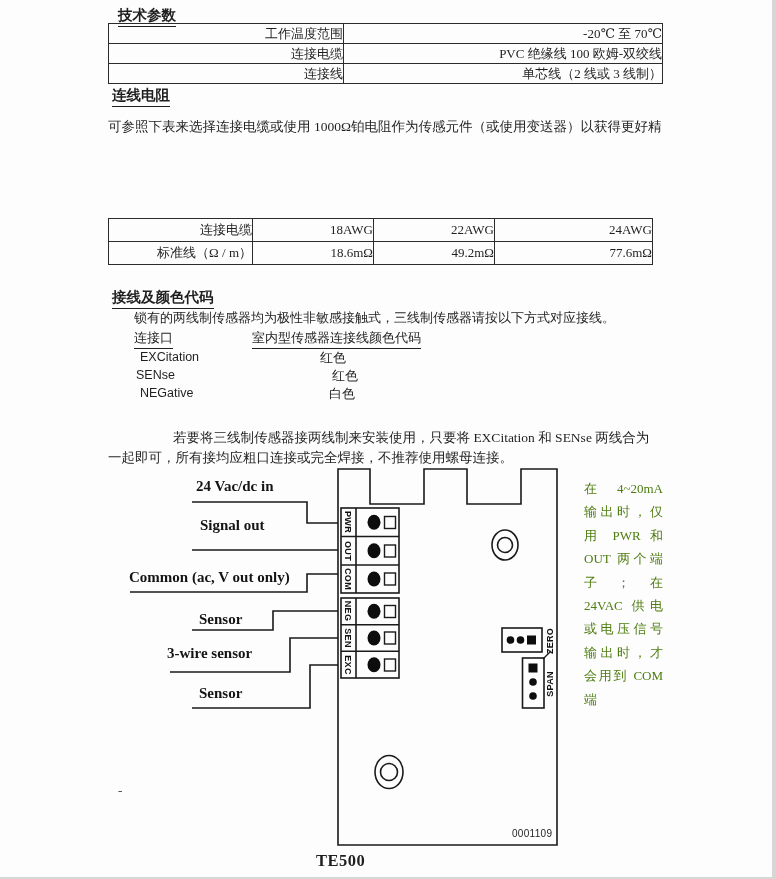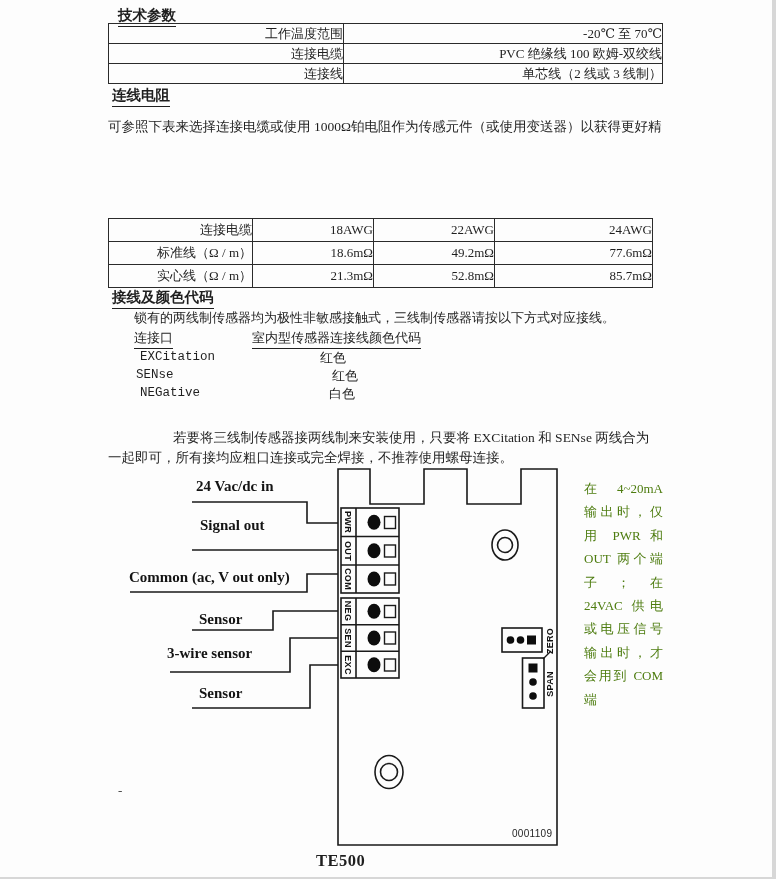--- a/index.html
+++ b/index.html
@@ -108,12 +108,6 @@
     <td>49.2mΩ</td>
     <td>77.6mΩ</td>
   </tr>
-  <tr>
-    <td>实心线（Ω / m）</td>
-    <td>21.3mΩ</td>
-    <td>52.8mΩ</td>
-    <td>85.7mΩ</td>
-  </tr>
 </tbody>
   </table>
 

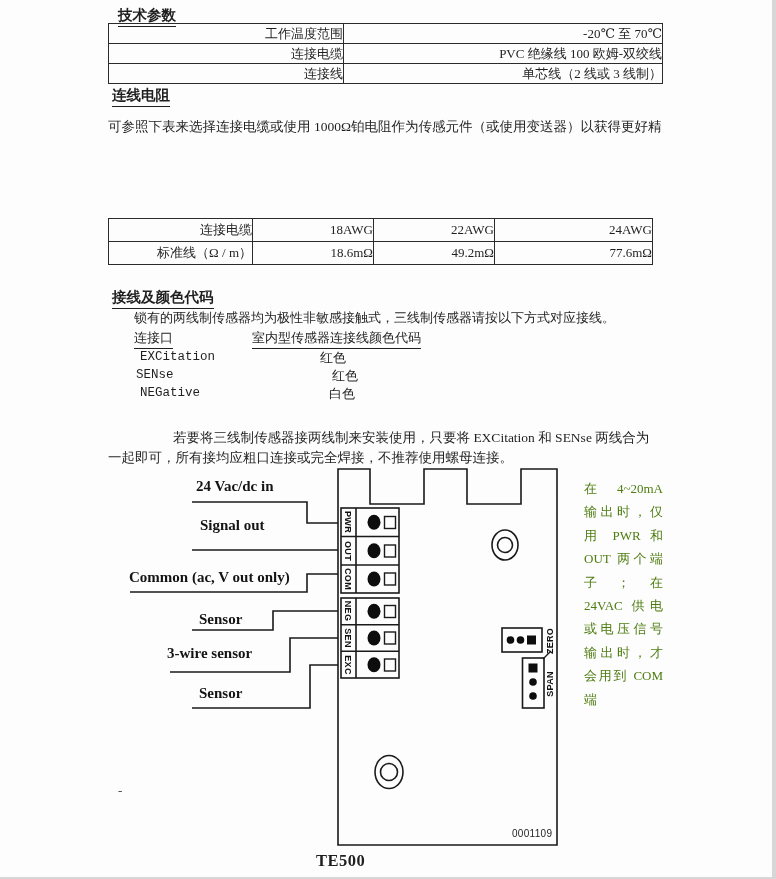--- a/index.html
+++ b/index.html
@@ -28,7 +28,7 @@
   .indent-big{padding-left:65px;margin-top:24px;}
   .line{position:absolute;font-size:13px;white-space:nowrap;}
   .u{border-bottom:1px solid #1f1f1f;padding-bottom:1px;}
-  .mono{font-family:Liberation Mono, monospace;font-size:12.5px;}
+  .mono{font-family:Liberation Sans, sans-serif;font-size:12.5px;}
   
   svg{position:absolute;left:0;top:0;}
   .dlabel{

